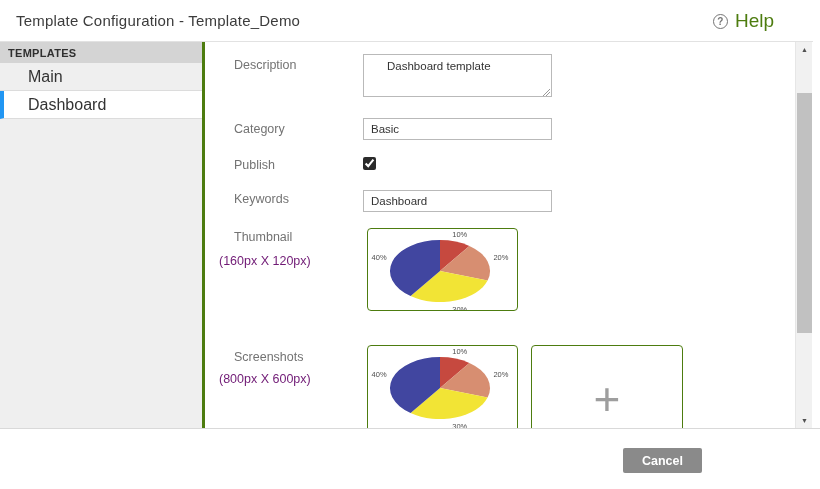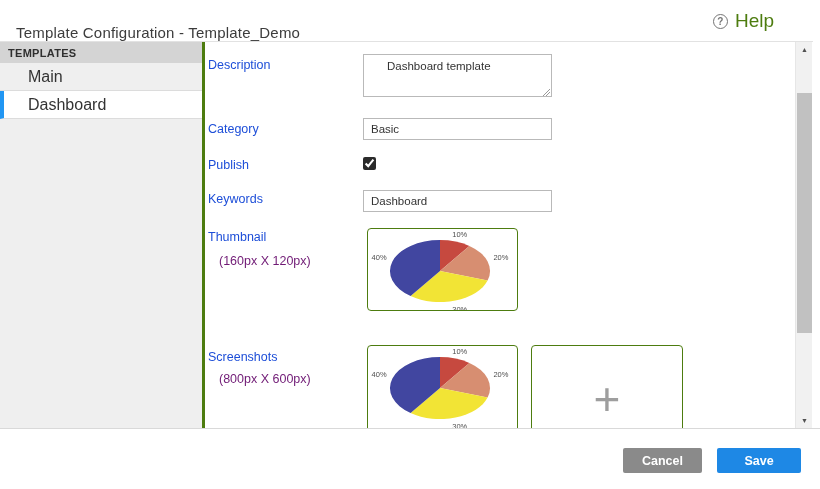--- a/index.html
+++ b/index.html
@@ -8,7 +8,7 @@
 
   
   .titlebar { position:absolute; left:0; top:0; width:820px; height:42px; background:#fff;
-              border-bottom:1px solid #e2e2e2; display:flex; align-items:flex-end; }
+              border-bottom:1px solid #e2e2e2; display:flex; align-items:center; }
   .title { margin-left:16px; font-size:15px; font-weight:500; color:#3c3c3c; letter-spacing:.2px; }
   .help { position:absolute; right:46px; top:0; height:42px; display:flex; align-items:center; gap:7px; cursor:pointer; }
   .help-icon { width:15px; height:15px; border:1.4px solid #757575; border-radius:50%; color:#757575;

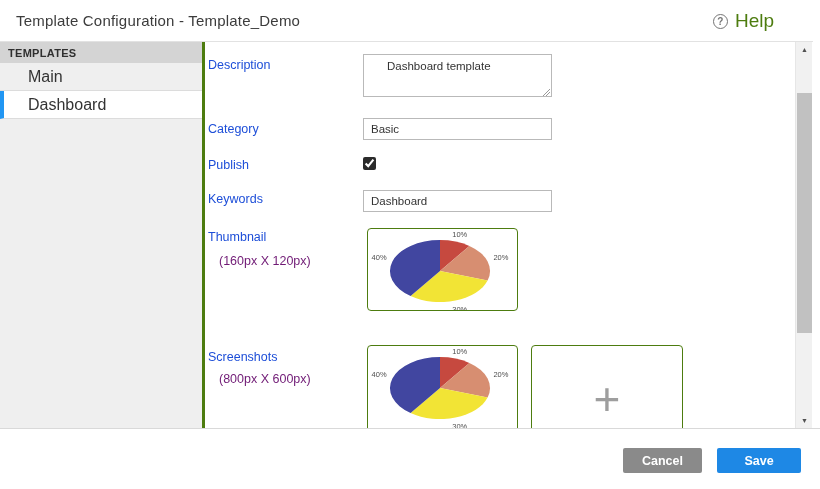--- a/index.html
+++ b/index.html
@@ -26,7 +26,7 @@
 
   
   .content { position:absolute; left:206px; top:42px; width:589px; height:386px; background:#fff; overflow:hidden; }
-  .flabel { position:absolute; left:2px; font-size:12.5px; color:#1d4ed8; }
+  .flabel { position:absolute; left:28px; font-size:12.5px; color:#737373; }
   .fsub { position:absolute; left:13px; font-size:12.5px; color:#701a75; }
   .tarea { position:absolute; left:157px; width:189px; height:43px; border:1px solid #b9b9b9; background:#fff;
            font-family:"Liberation Sans", sans-serif; font-size:11.5px; color:#333; padding:5px 23px; resize:none; outline:none; }

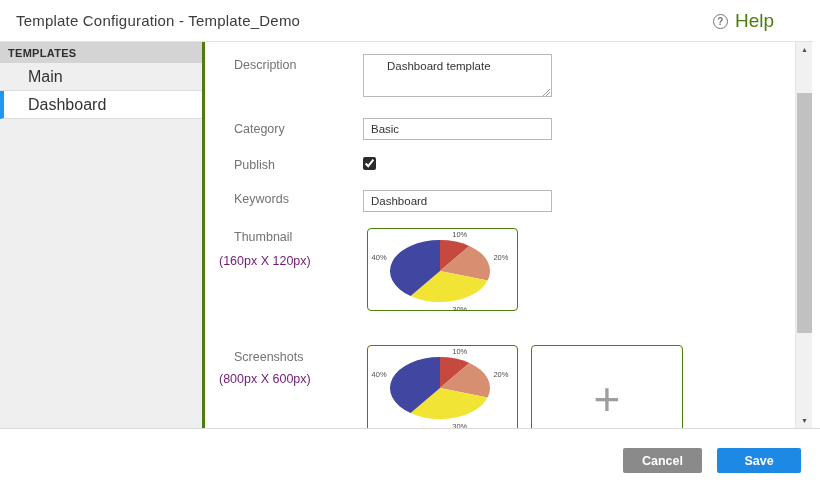--- a/index.html
+++ b/index.html
@@ -137,7 +137,6 @@
 
 <div class="footer">
   <button class="btn btn-cancel">Cancel</button>
-  <button class="btn btn-save">Save</button>
 </div>
 
 </body></html>

